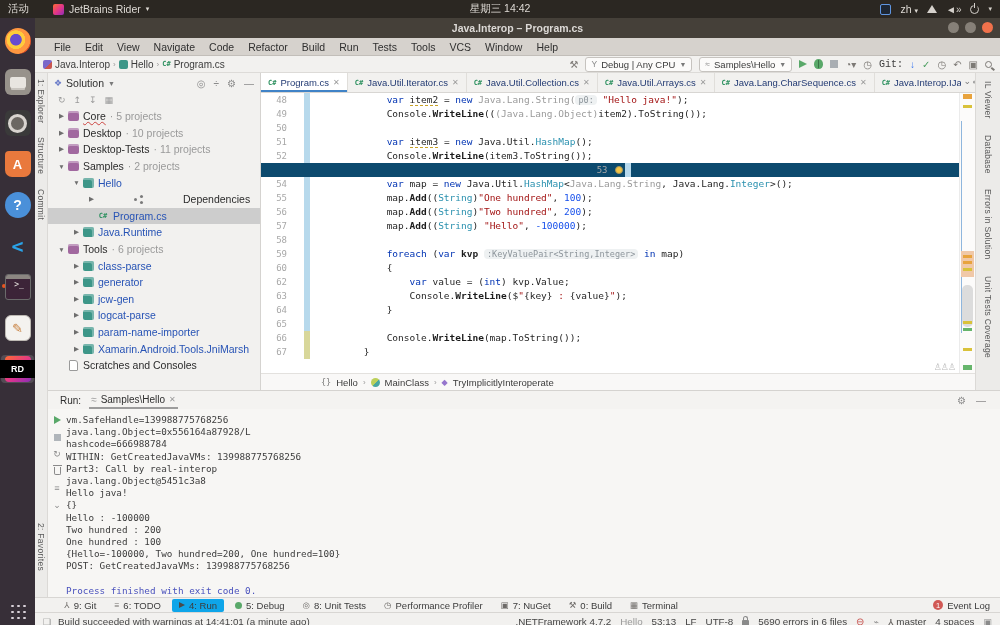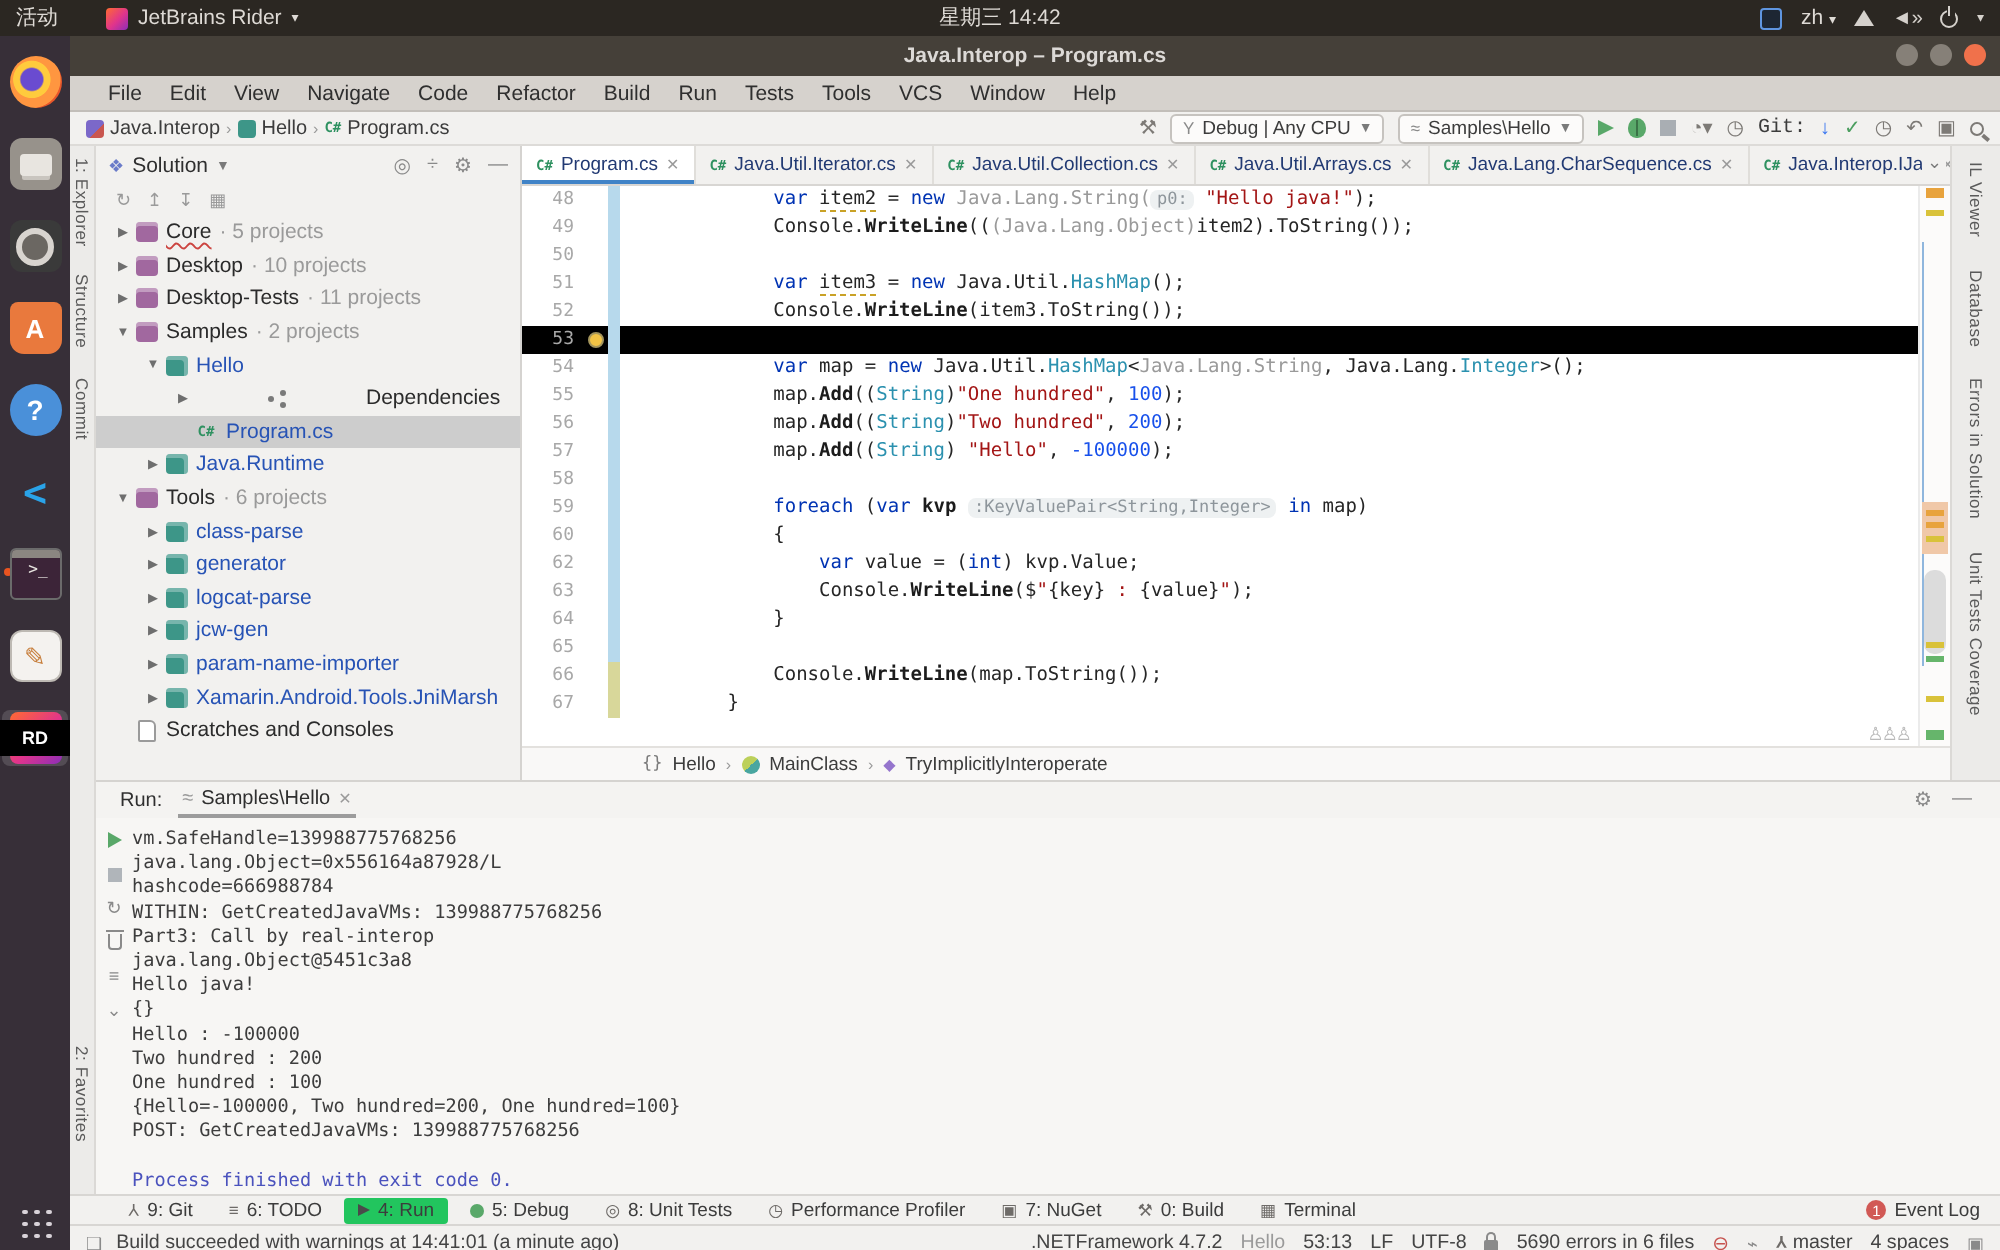--- a/index.html
+++ b/index.html
@@ -109,7 +109,7 @@
   .edbody { flex:1; display:flex; position:relative; min-height:0; }
   .codearea { flex:1; padding-top:0; min-width:0; }
   .cl { display:flex; height:14px; line-height:14px; font-family:"DejaVu Sans Mono",monospace; font-size:9.5px; }
-  .cl.caret { background:#000000; }
+  .cl.caret { background:#0c4a6e;justify-content:center; }
   .ln { width:30px; flex:0 0 30px; text-align:right; color:#a8a8a8; padding-right:4px; font-size:9px; }
   .bulbslot { width:13px; flex:0 0 13px; position:relative; }
   .bulbslot.bulb::before { content:""; position:absolute; left:3px; top:3px; width:6px; height:6px; border-radius:50%; background:#f3c445; border:1px solid #a5965c; }

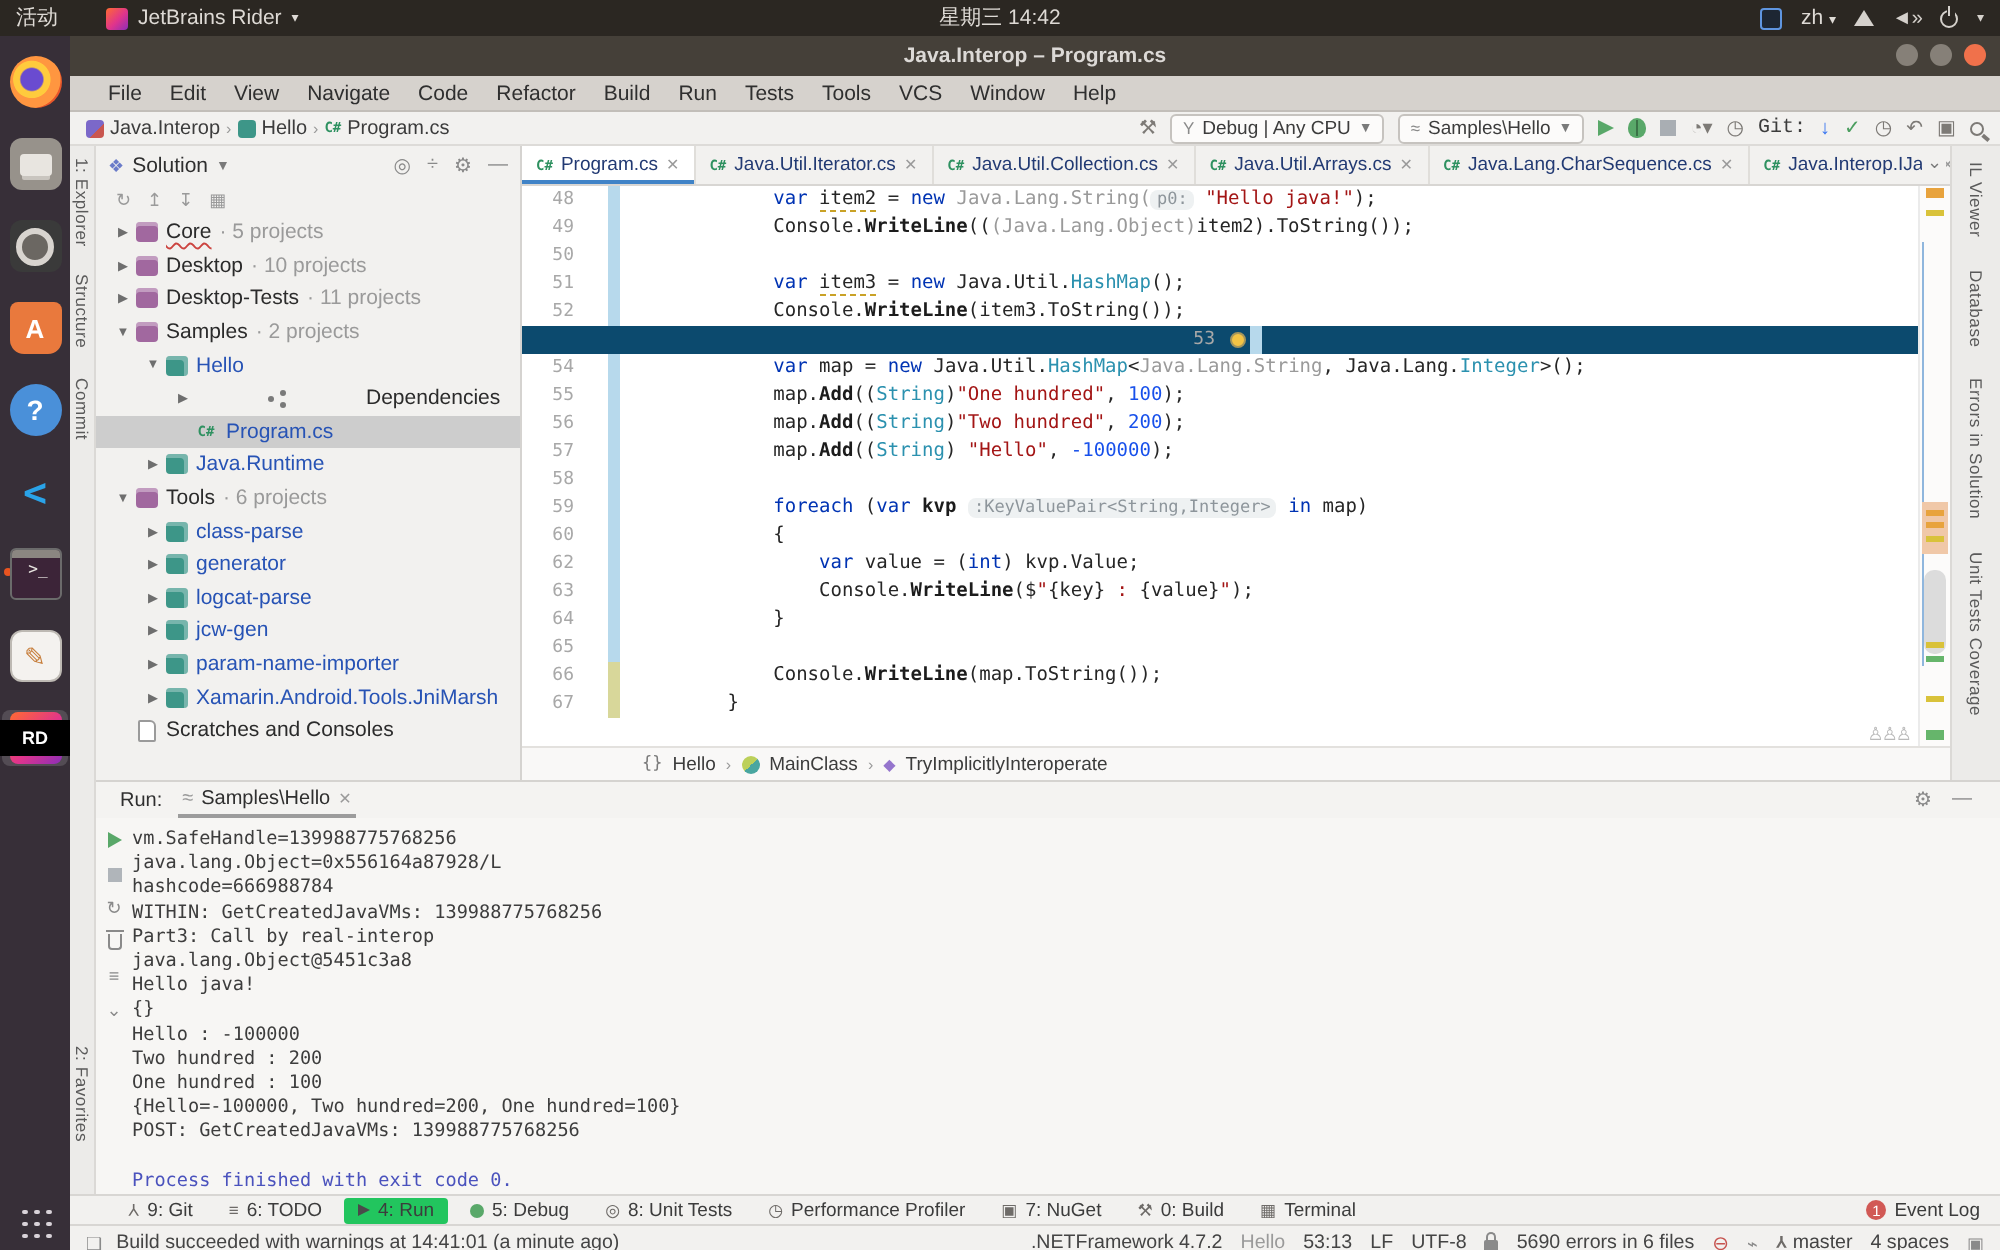--- a/index.html
+++ b/index.html
@@ -417,14 +417,14 @@
                 <span class="ticon">
                   <span class="ti-project"></span>
                 </span>
+                <span class="tlabel">jcw-gen</span>
+              </div>
+              <div class="trow blue" style="padding-left: 23px;">
+                <span class="arrow">▶</span>
+                <span class="ticon">
+                  <span class="ti-project"></span>
+                </span>
                 <span class="tlabel">logcat-parse</span>
-              </div>
-              <div class="trow blue" style="padding-left: 23px;">
-                <span class="arrow">▶</span>
-                <span class="ticon">
-                  <span class="ti-project"></span>
-                </span>
-                <span class="tlabel">jcw-gen</span>
               </div>
               <div class="trow blue" style="padding-left: 23px;">
                 <span class="arrow">▶</span>

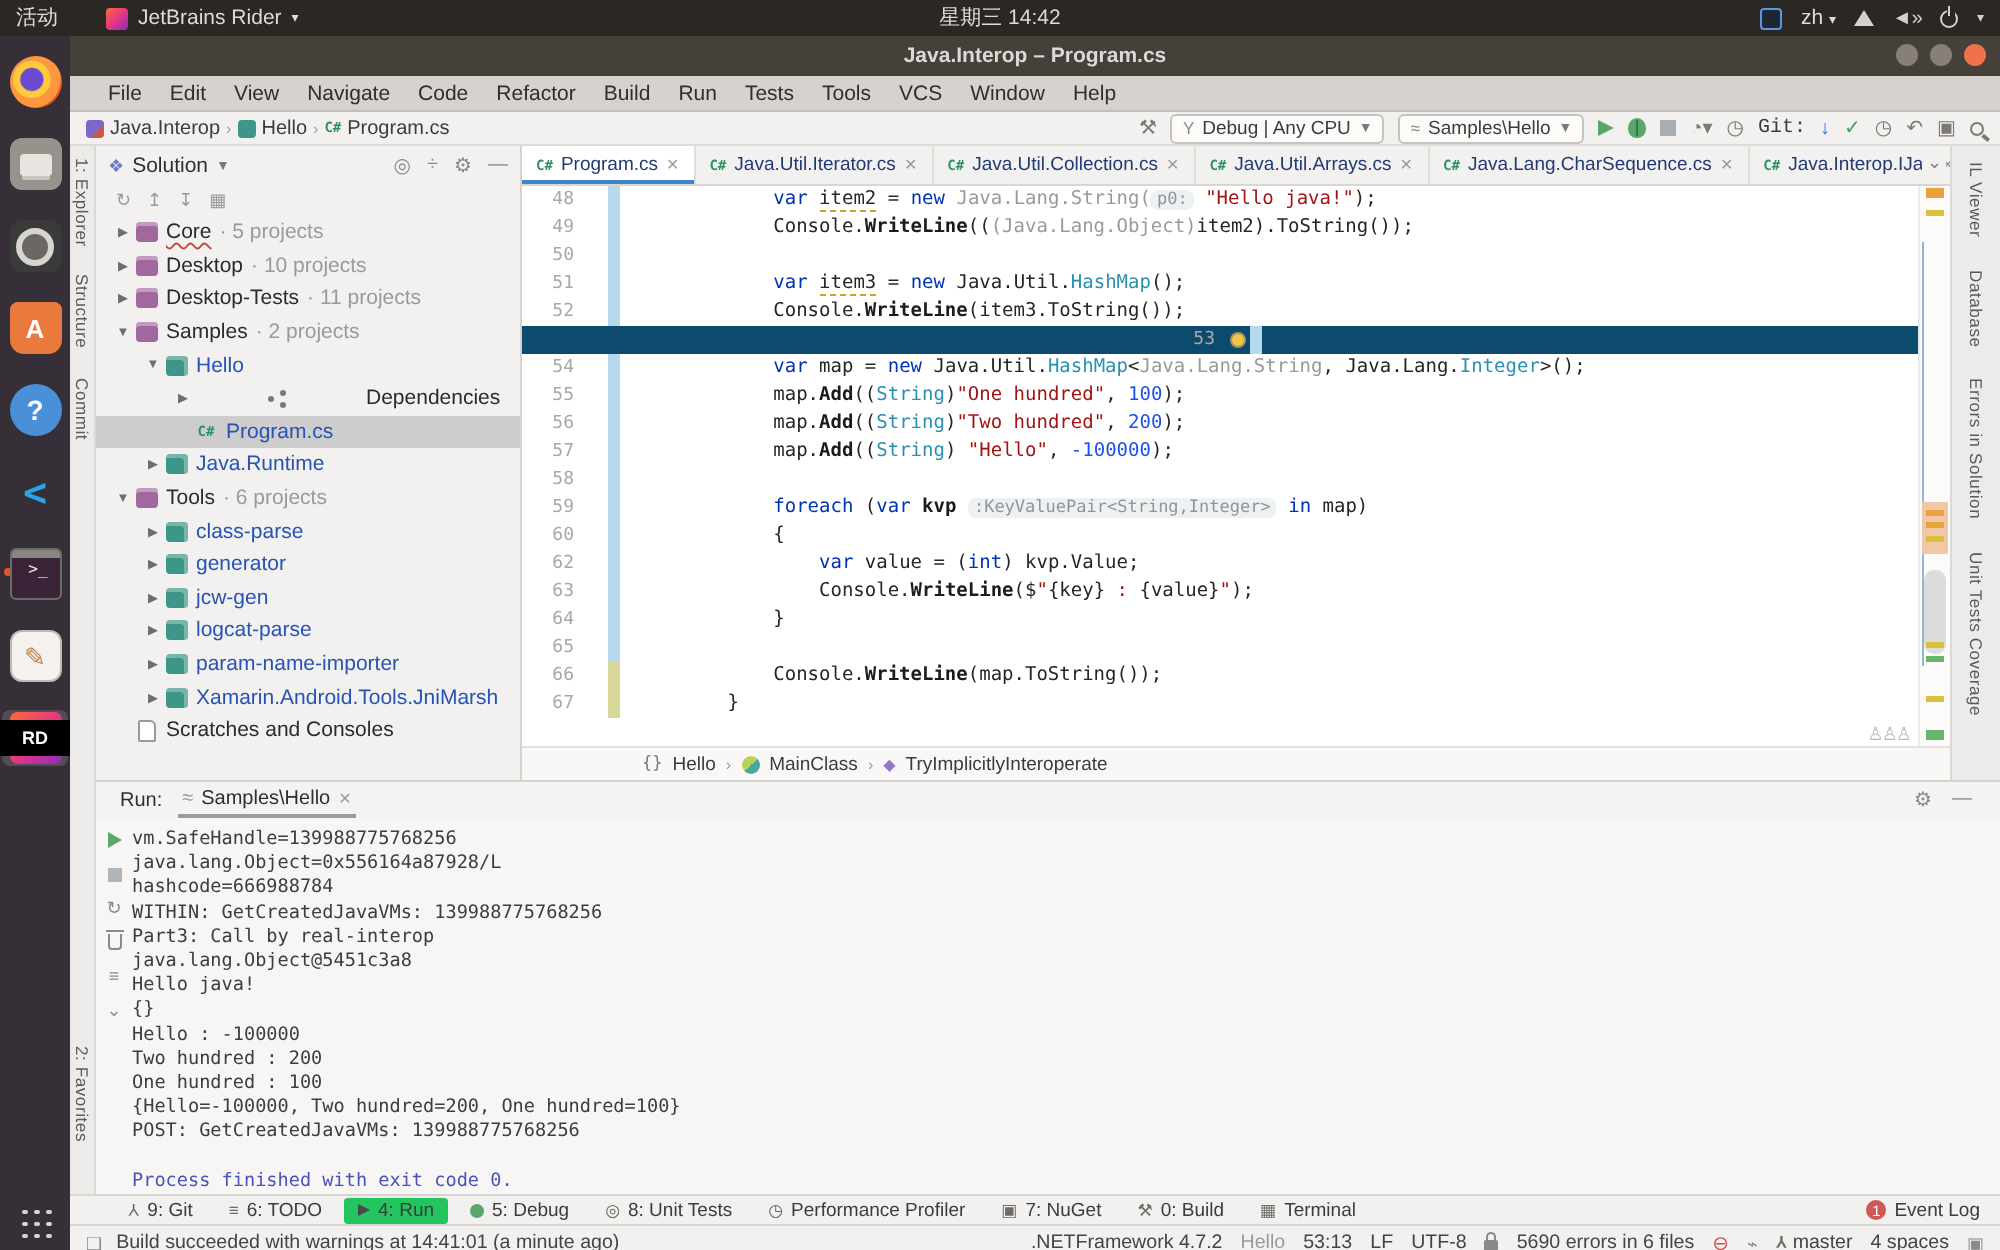--- a/index.html
+++ b/index.html
@@ -155,7 +155,7 @@
   
   .bstripe { flex:0 0 15px; background:#f2f1ef; border-top:1px solid #d8d6d3; display:flex; align-items:center; padding-left:22px; gap:4px; font-size:9.5px; color:#3c3c3c; }
   .bitem { display:flex; align-items:center; gap:4px; padding:1px 7px; border-radius:2px; }
-  .bitem.active { background:#22c55e; }
+  .bitem.active { background:#0ea5e9; }
   .bitem .bico { font-size:8.5px; color:#6e6b68; }
   .bitem .bico.greenb { width:7px; height:7px; background:#59a869; border-radius:50%; }
   .bitem .bico.playb { width:0; height:0; border-top:3.5px solid transparent; border-bottom:3.5px solid transparent; border-left:6px solid #4a4a4a; }

